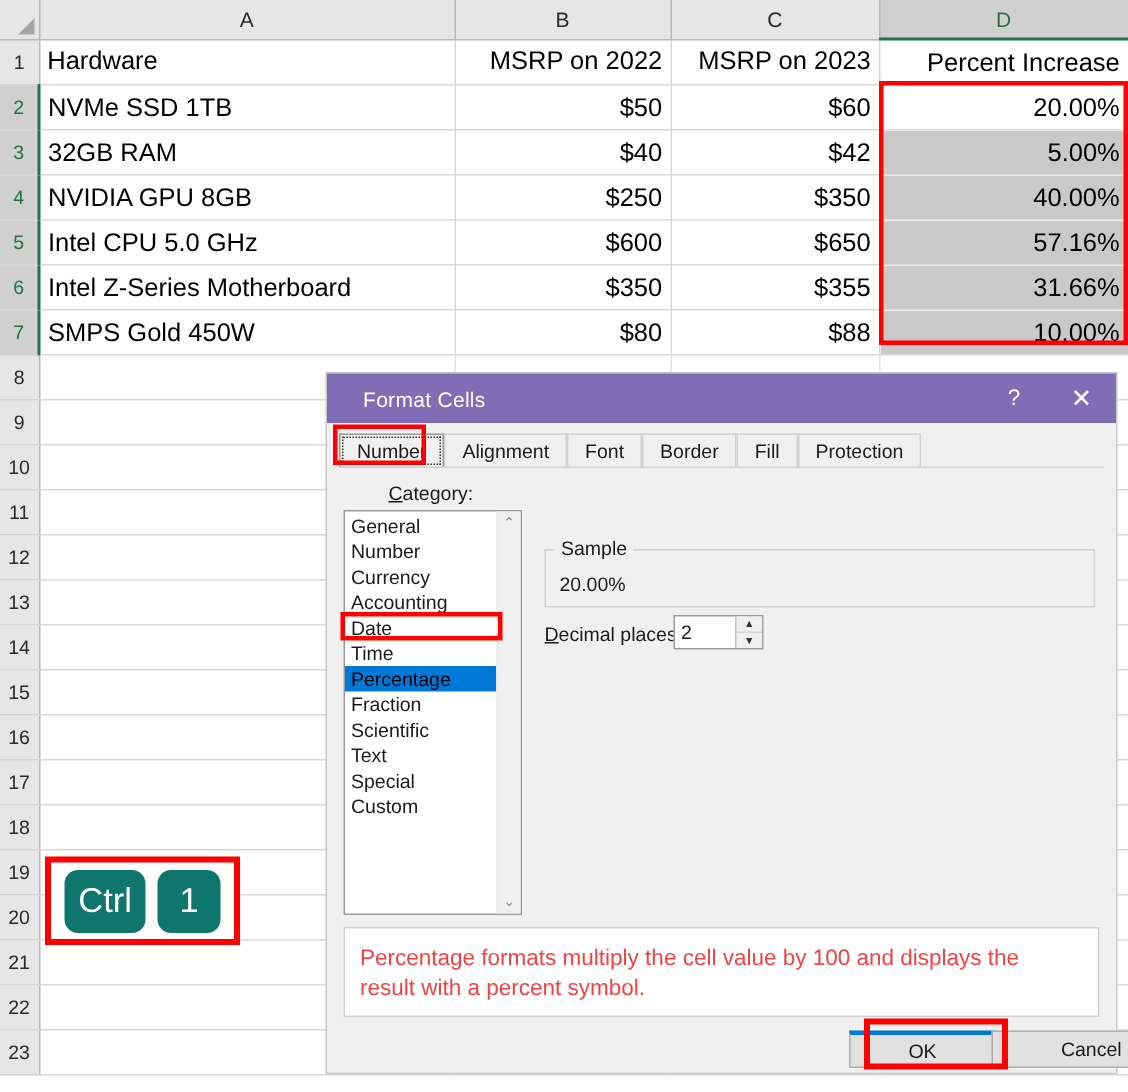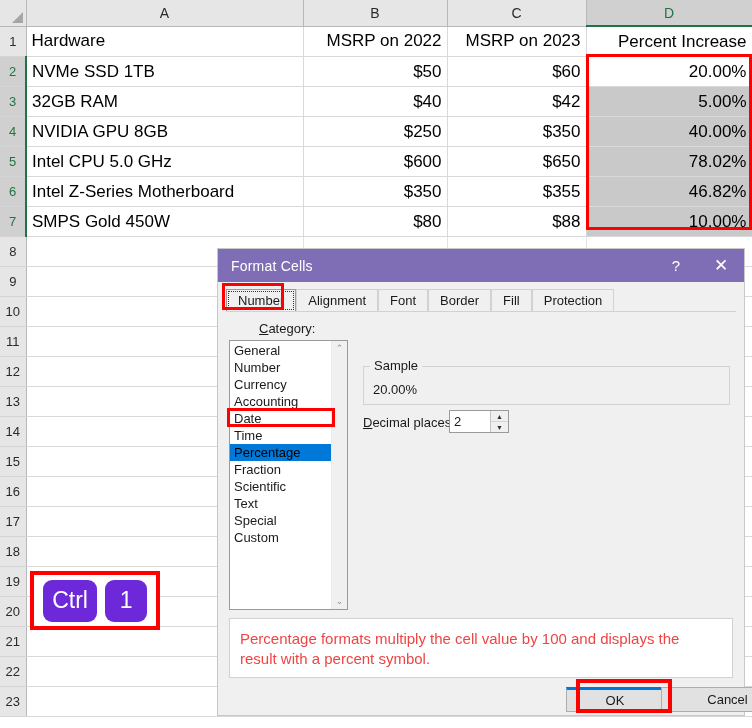--- a/index.html
+++ b/index.html
@@ -441,7 +441,7 @@
           <td class="cell">Intel CPU 5.0 GHz</td>
           <td class="cell num">$600</td>
           <td class="cell num">$650</td>
-          <td class="cell num selfill">78.02%</td>
+          <td class="cell num selfill">57.16%</td>
         </tr>
         <tr>
           <th class="row-head sel">6</th>

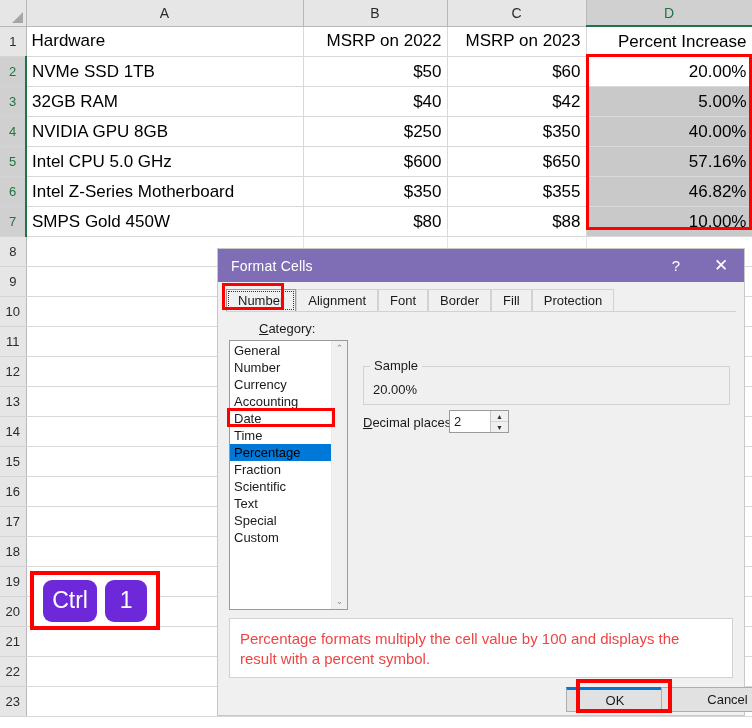--- a/index.html
+++ b/index.html
@@ -448,7 +448,7 @@
           <td class="cell">Intel Z-Series Motherboard</td>
           <td class="cell num">$350</td>
           <td class="cell num">$355</td>
-          <td class="cell num selfill">46.82%</td>
+          <td class="cell num selfill">31.66%</td>
         </tr>
         <tr>
           <th class="row-head sel">7</th>

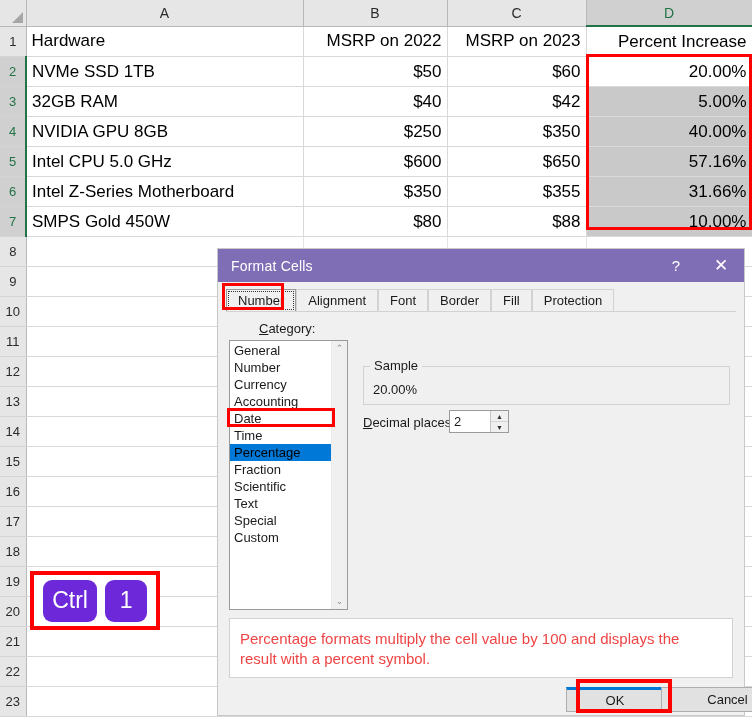--- a/index.html
+++ b/index.html
@@ -149,7 +149,7 @@
     color: #ffffff;
   }
   #dlg-title {
-    margin-left: 13px;
+    margin-left: 24px;
     font-size: 14px;
     letter-spacing: .2px;
   }

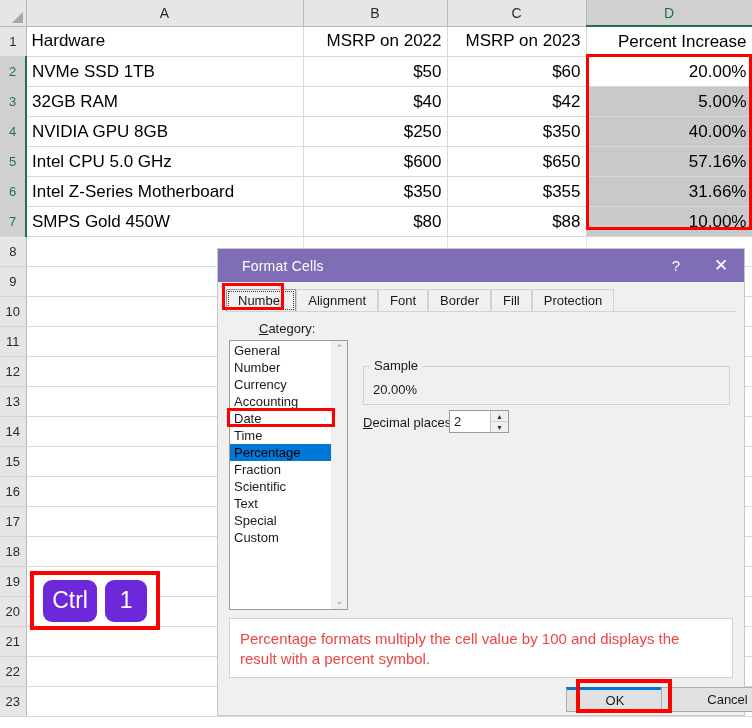--- a/index.html
+++ b/index.html
@@ -116,7 +116,7 @@
     padding: 7px 9px;
   }
   .keycap {
-    background: #6d28d9;
+    background: #0f766e;
     color: #ffffff;
     border-radius: 9px;
     font-size: 23px;

